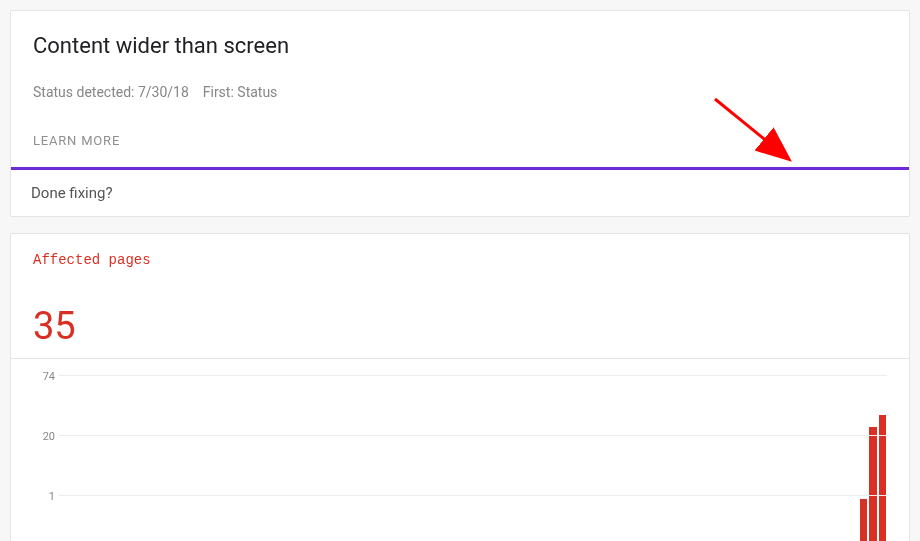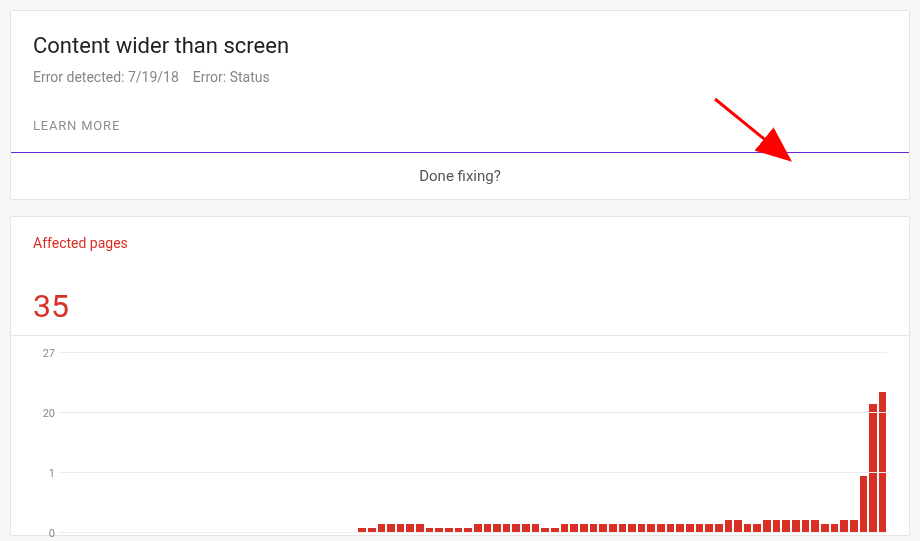--- a/index.html
+++ b/index.html
@@ -24,7 +24,7 @@
       font-size: 22px;
       font-weight: 400;
       color: #202124;
-      margin-bottom: 11px;
+      margin-bottom: 26px;
     }
     .meta-line {
       font-size: 14px;

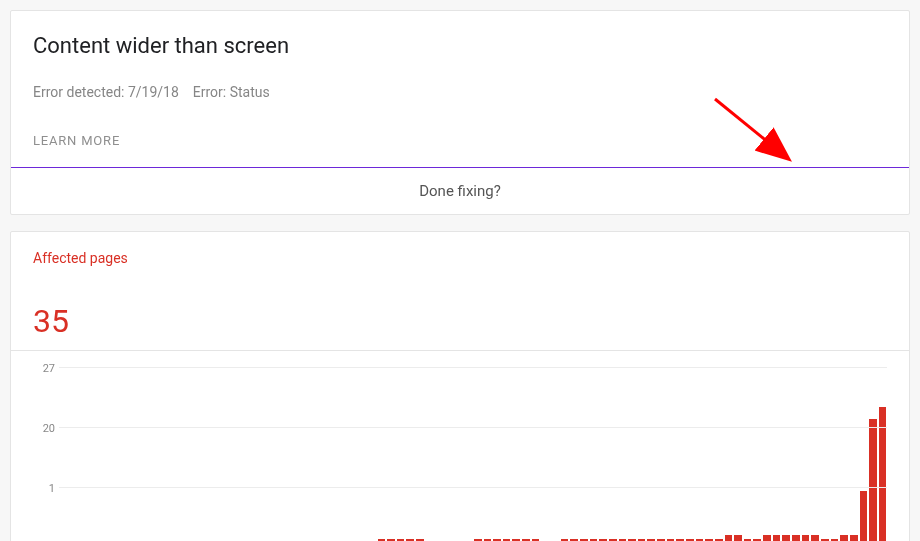--- a/index.html
+++ b/index.html
@@ -134,7 +134,7 @@
   <div class="card-top">
     <h1 class="issue-title">Content wider than screen</h1>
     <div class="meta-line">
-      <span>Error detected:</span>
+      <span>Status detected:</span>
       <span>7/19/18</span>
       &nbsp;&nbsp;
       <span>Error:</span>

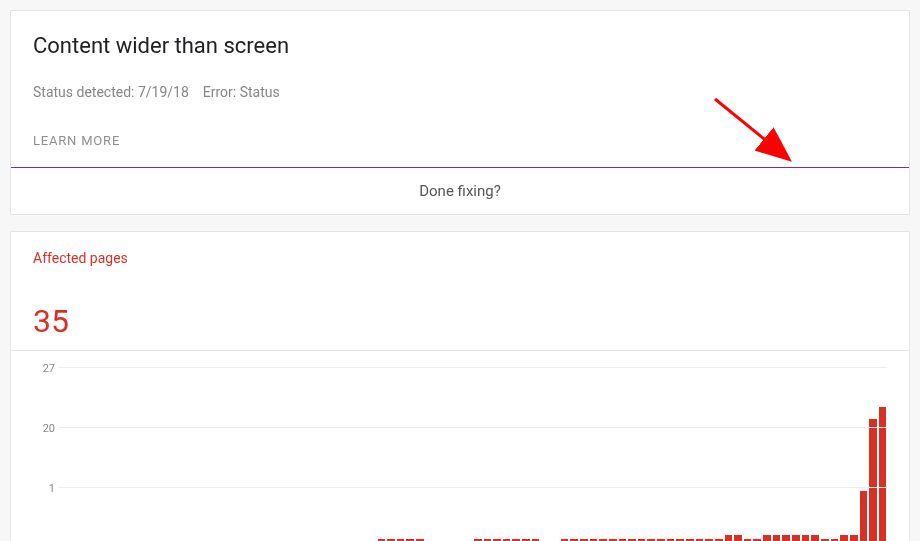--- a/index.html
+++ b/index.html
@@ -135,7 +135,7 @@
     <h1 class="issue-title">Content wider than screen</h1>
     <div class="meta-line">
       <span>Status detected:</span>
-      <span>7/19/18</span>
+      <span>7/30/18</span>
       &nbsp;&nbsp;
       <span>Error:</span>
       <span>Status</span>

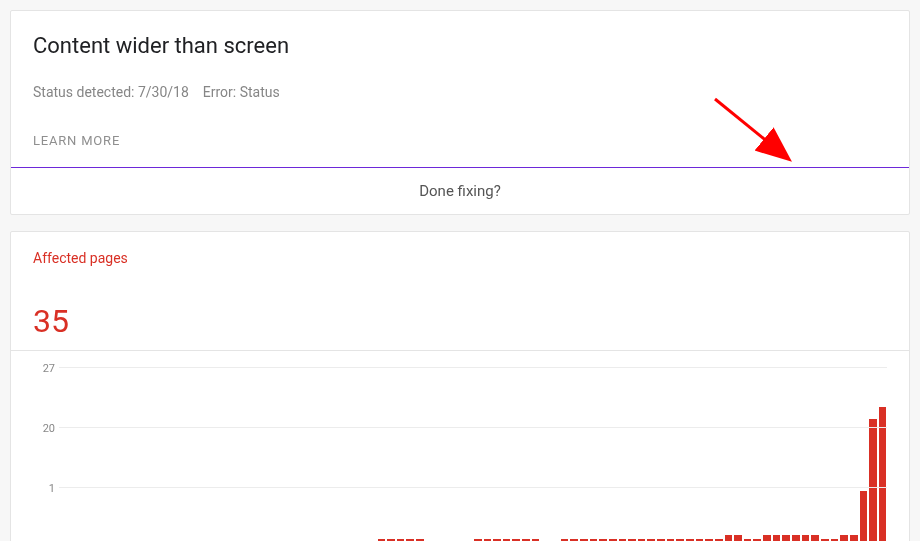--- a/index.html
+++ b/index.html
@@ -137,7 +137,7 @@
       <span>Status detected:</span>
       <span>7/30/18</span>
       &nbsp;&nbsp;
-      <span>Error:</span>
+      <span>First:</span>
       <span>Status</span>
     </div>
     <a class="learn-more">LEARN MORE</a>

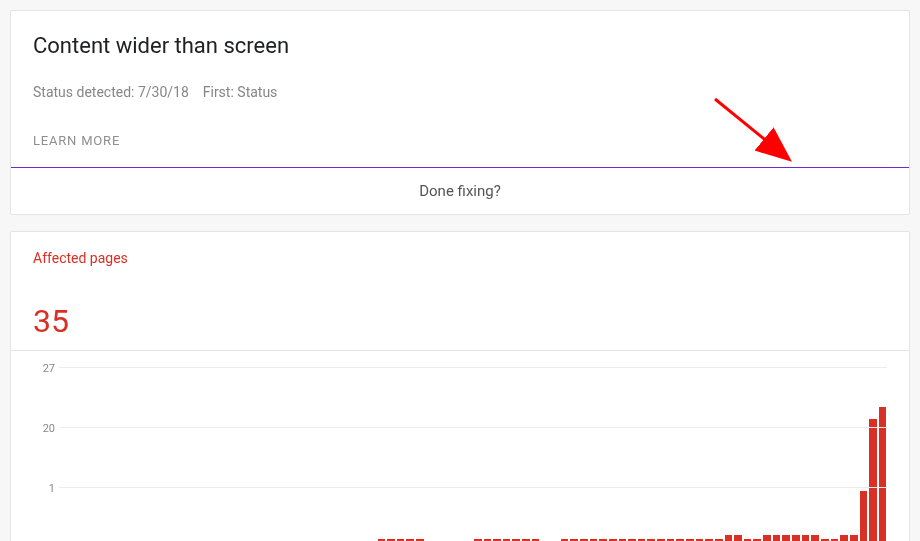--- a/index.html
+++ b/index.html
@@ -39,10 +39,10 @@
       text-transform: uppercase;
     }
     .fix-row {
-      border-top: 1px solid #6d28d9;
+      border-top: 3px solid #6d28d9;
       padding: 14px 20px;
       display: flex;
-      justify-content: center;
+      justify-content: space-between;
       align-items: center;
       gap: 14px;
     }

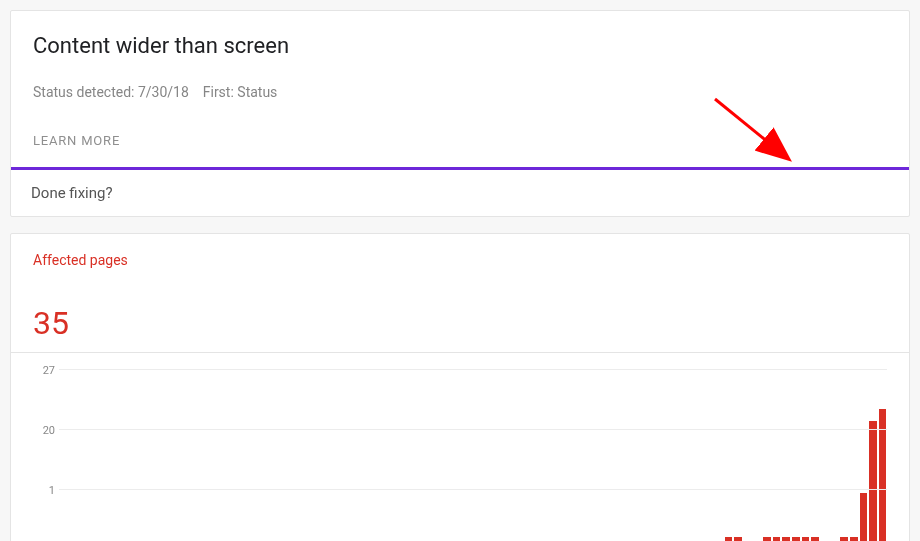--- a/index.html
+++ b/index.html
@@ -72,6 +72,7 @@
       font-size: 14px;
       color: #d93025;
       margin-bottom: 6px;
+      font-family: Liberation Mono, monospace;
     }
     .affected-count {
       font-size: 32px;

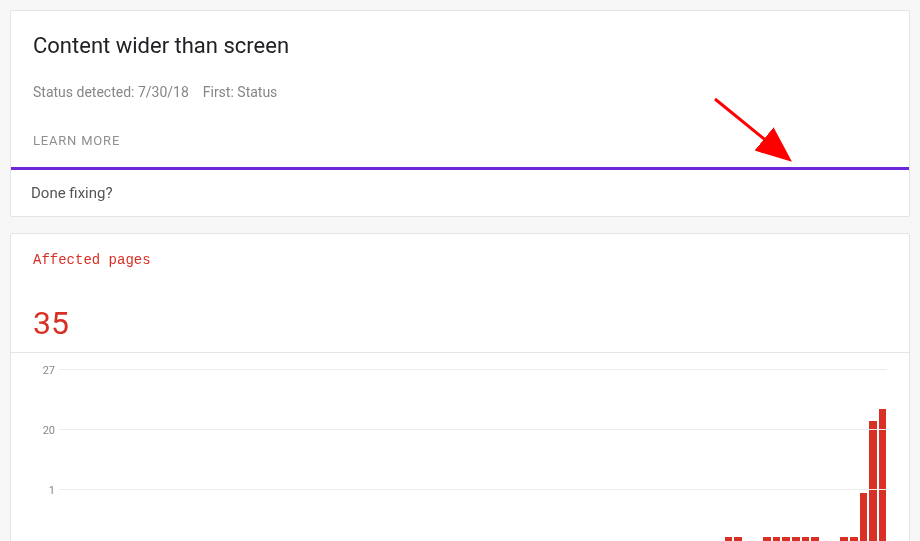--- a/index.html
+++ b/index.html
@@ -75,7 +75,7 @@
       font-family: Liberation Mono, monospace;
     }
     .affected-count {
-      font-size: 32px;
+      font-size: 38px;
       font-weight: 400;
       color: #d93025;
       margin-top: 36px;

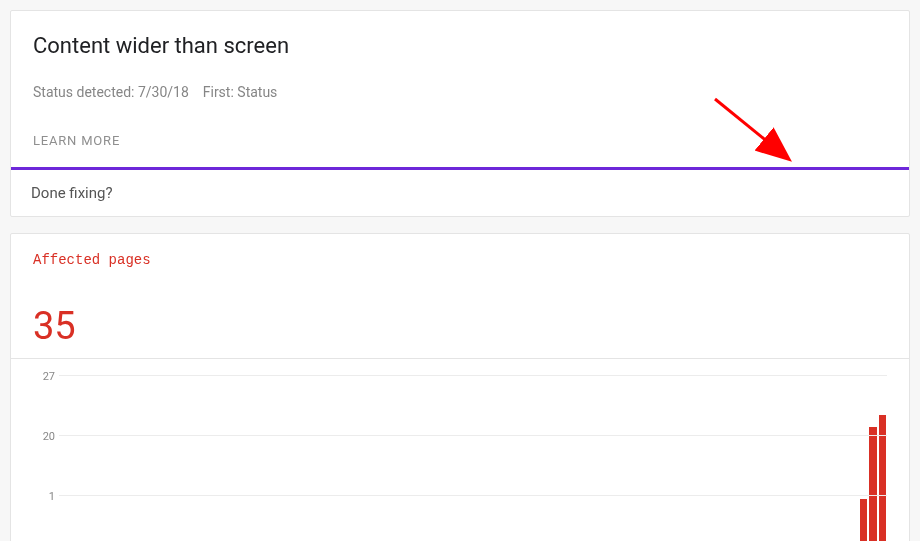--- a/index.html
+++ b/index.html
@@ -262,7 +262,7 @@
           <div class="ylabel">20</div>
         </div>
         <div class="gridline" style="top: 0%;">
-          <div class="ylabel">27</div>
+          <div class="ylabel">74</div>
         </div>
       </div>
   </div>

